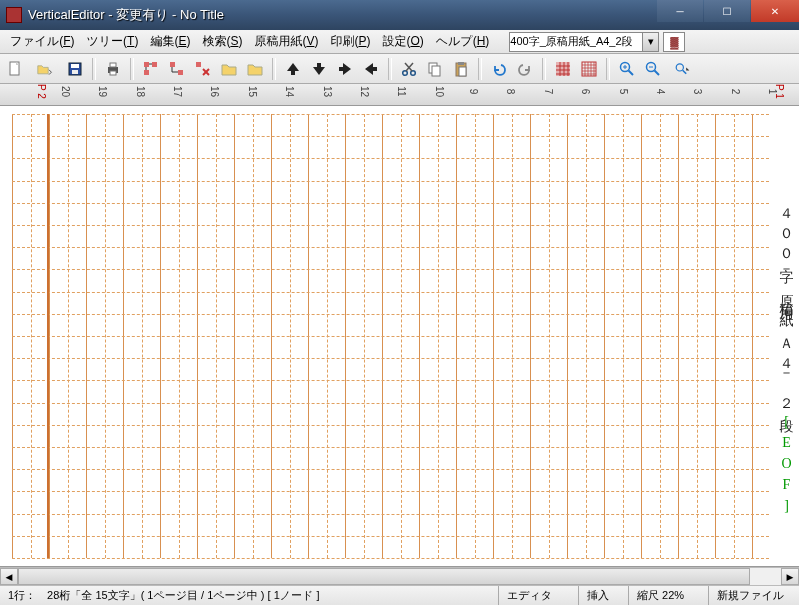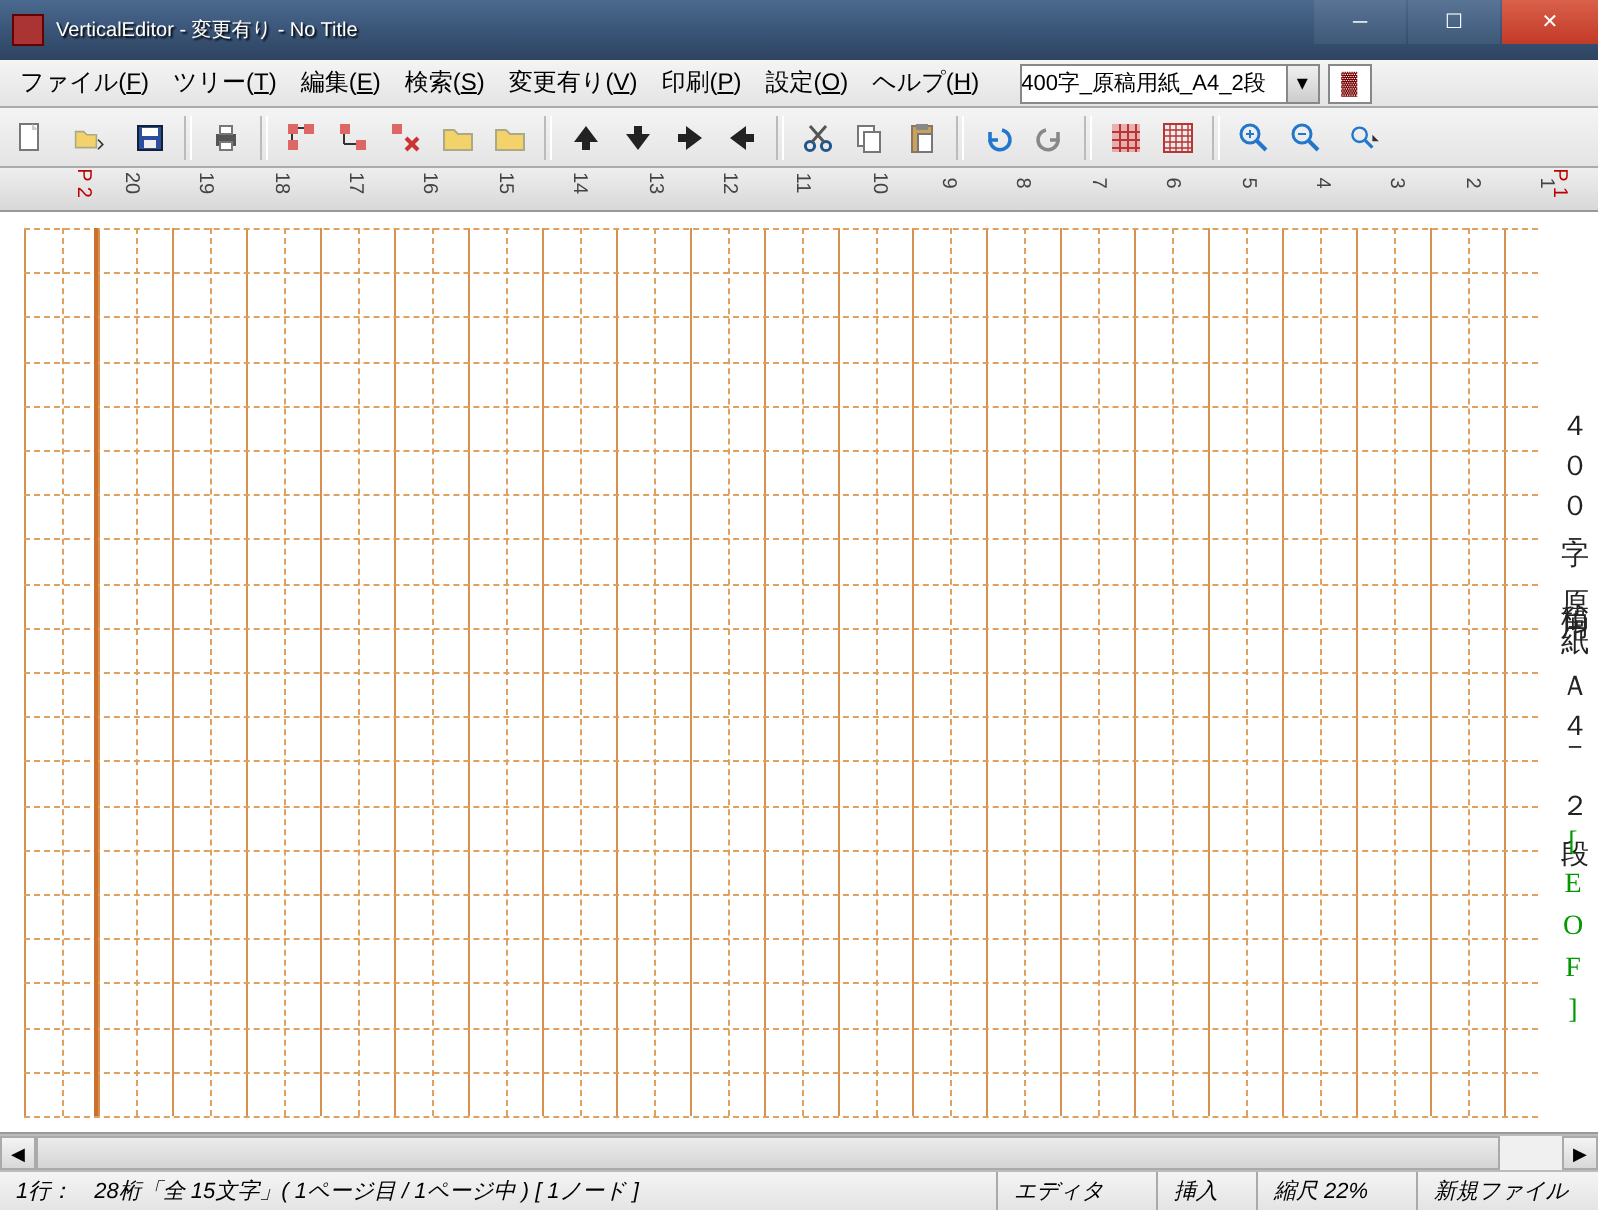--- a/index.html
+++ b/index.html
@@ -8,7 +8,7 @@
 
 .titlebar { height:30px; background:linear-gradient(#4b6a8f,#3a5578,#2e4460); display:flex; align-items:center; padding-left:6px; color:#fff; }
 .titlebar .appicon { width:16px; height:16px; margin-right:6px; background:#a33; display:inline-block; border:1px solid #600; }
-.titlebar .title { flex:1; font-size:10px; text-shadow:1px 1px 1px #000; }
+.titlebar .title { flex:1; font-size:13px; text-shadow:1px 1px 1px #000; }
 .titlebar .winbtns { display:flex; height:100%; }
 .titlebar .winbtn { width:46px; height:22px; margin-left:1px; display:flex; align-items:center; justify-content:center; font-size:10px; color:#fff; }
 .titlebar .winbtn.min { background:linear-gradient(#5a7496,#3e5878); }

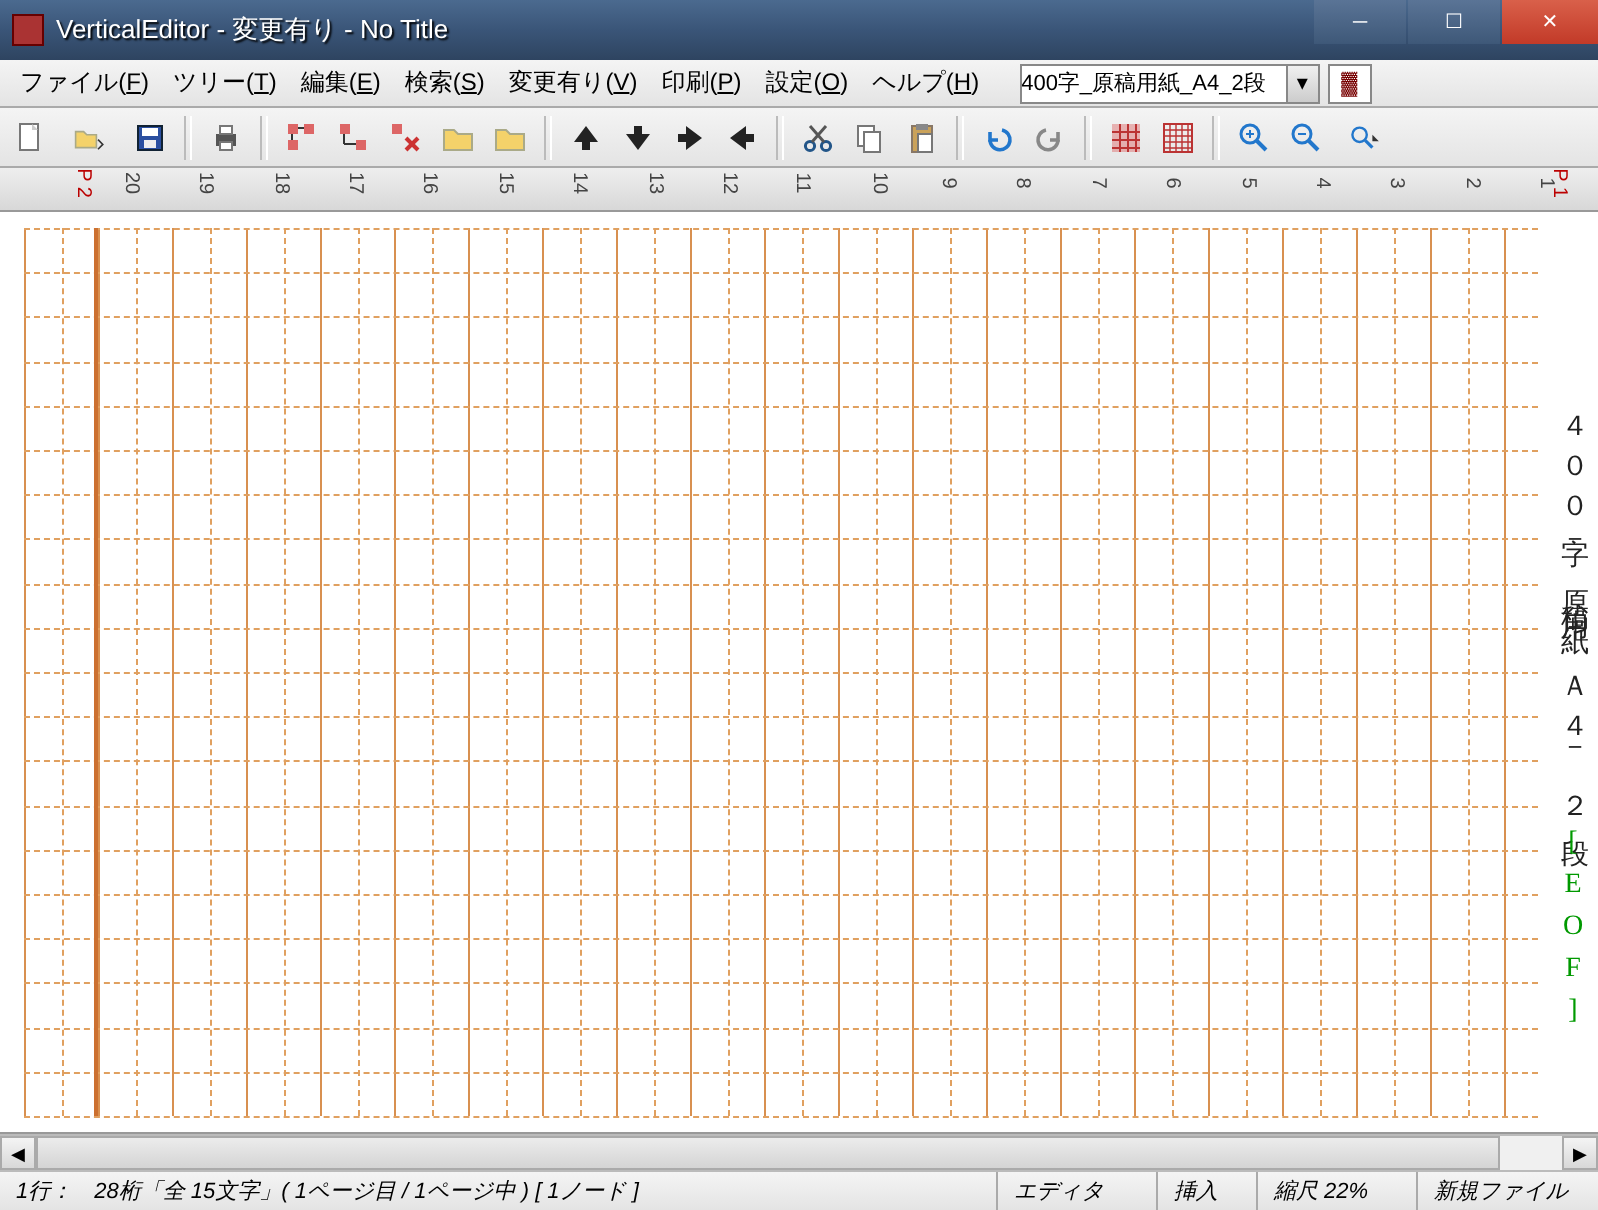--- a/index.html
+++ b/index.html
@@ -77,7 +77,7 @@
   <span class="mitem"><span>ツリー(</span><u>T</u><span>)</span></span>
   <span class="mitem"><span>編集(</span><u>E</u><span>)</span></span>
   <span class="mitem"><span>検索(</span><u>S</u><span>)</span></span>
-  <span class="mitem"><span>変更有り(</span><u>V</u><span>)</span></span>
+  <span class="mitem"><span>原稿用紙(</span><u>V</u><span>)</span></span>
   <span class="mitem"><span>印刷(</span><u>P</u><span>)</span></span>
   <span class="mitem"><span>設定(</span><u>O</u><span>)</span></span>
   <span class="mitem"><span>ヘルプ(</span><u>H</u><span>)</span></span>

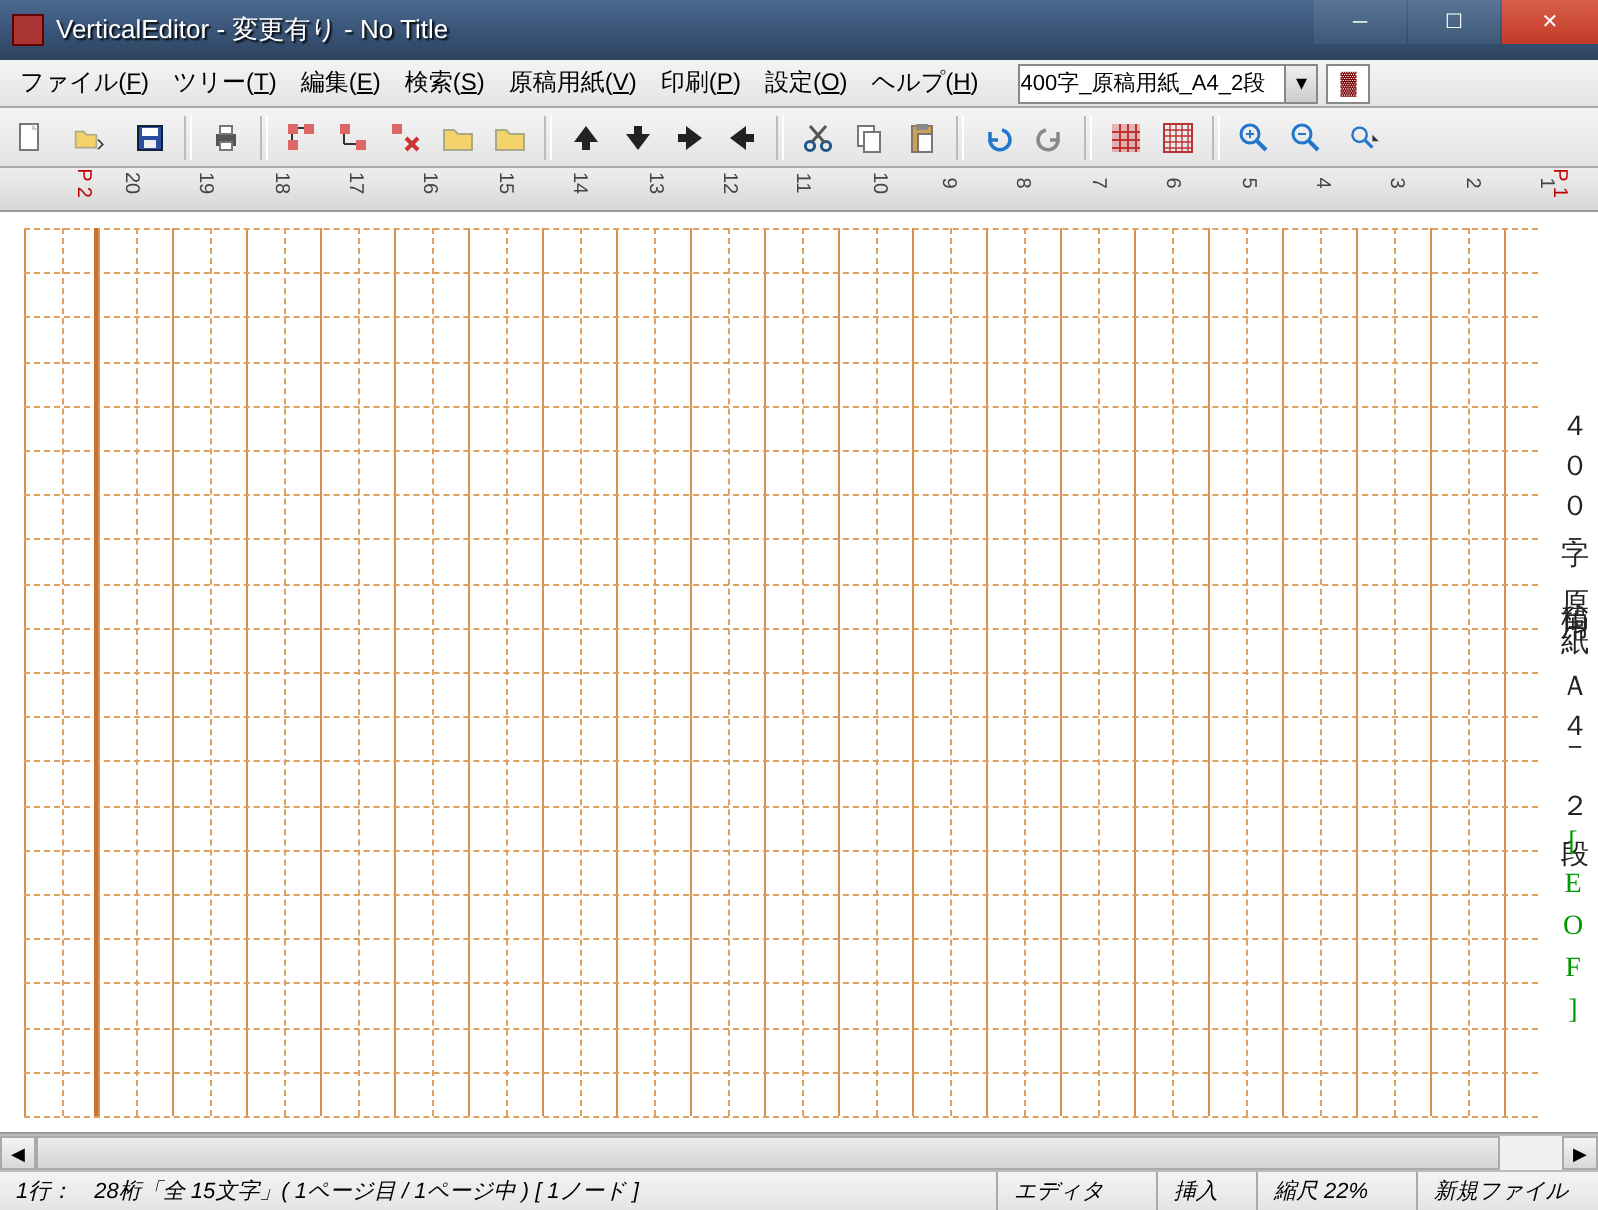--- a/index.html
+++ b/index.html
@@ -56,7 +56,7 @@
 
 
 .statusbar { height:20px; background:linear-gradient(#f4f4f4,#e4e4e4); display:flex; align-items:center; border-top:1px solid #bbb; font-size:11px; }
-.statusbar .cell { padding:0 8px; height:100%; display:flex; align-items:center; border-right:1px solid #aaa;font-style:italic; }
+.statusbar .cell { padding:0 8px; height:100%; display:flex; align-items:center; border-right:1px solid #aaa; }
 .statusbar .cell.fill { flex:1; border-right:1px solid #aaa; }
 </style>
 </head>

